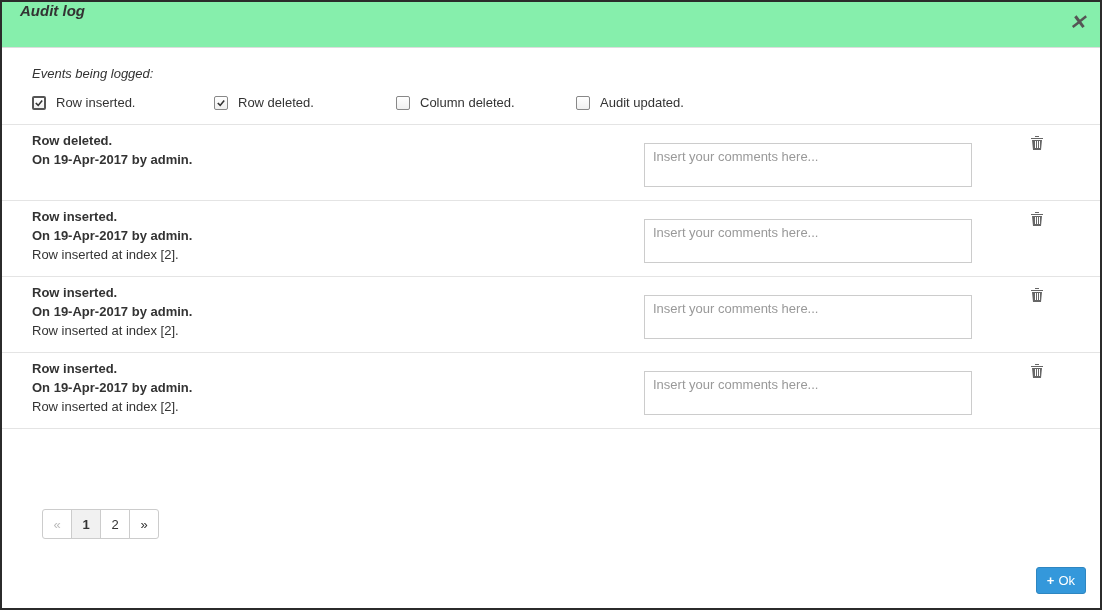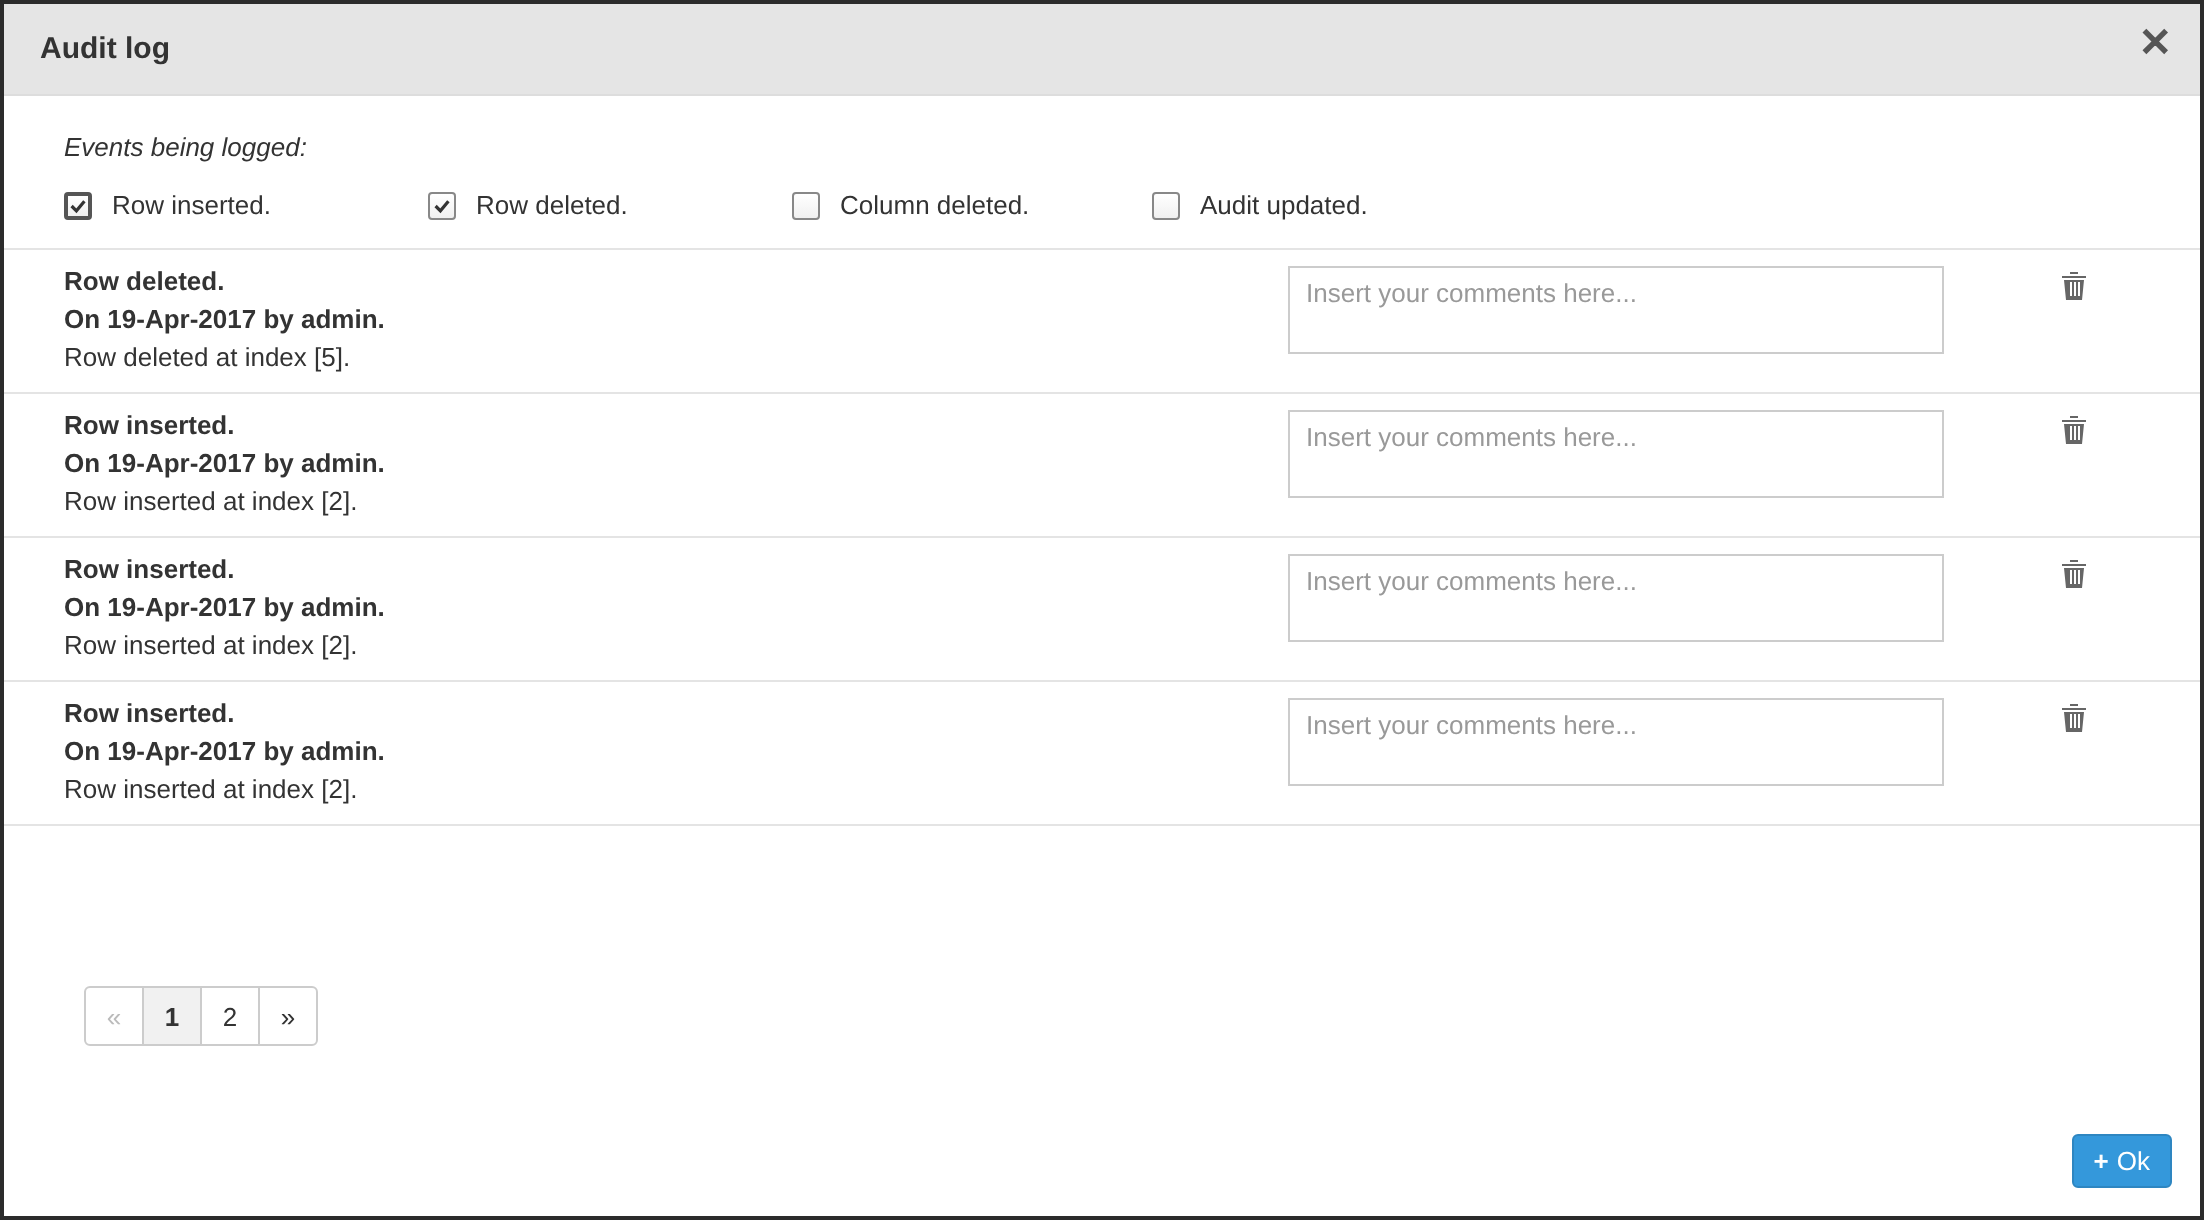--- a/index.html
+++ b/index.html
@@ -5,7 +5,7 @@
   * { box-sizing: border-box; }
   html, body { margin: 0; padding: 0; font-family: Arial, Helvetica, sans-serif; font-size: 13px; color: #333; }
   .modal-wrap { width: 1102px; height: 610px; background: #fff; border: 2px solid #2b2b2b; position: relative; }
-  .modal-header { background: #e5e5e5; border-bottom: 1px solid #ddd; height: 46px; display: flex; align-items: center; padding: 0 18px; position: relative; }
+  .modal-header { background: #86efac; border-bottom: 1px solid #ddd; height: 46px; display: flex; align-items: flex-start; padding: 0 18px; position: relative; font-style: italic; }
   .modal-title { font-weight: 700; font-size: 15px; color: #333; }
   .modal-close { position: absolute; right: 14px; top: 10px; font-size: 20px; font-weight: 700; color: #555; cursor: pointer; line-height: 1; }
   .events-block { padding: 18px 30px 14px 30px; }

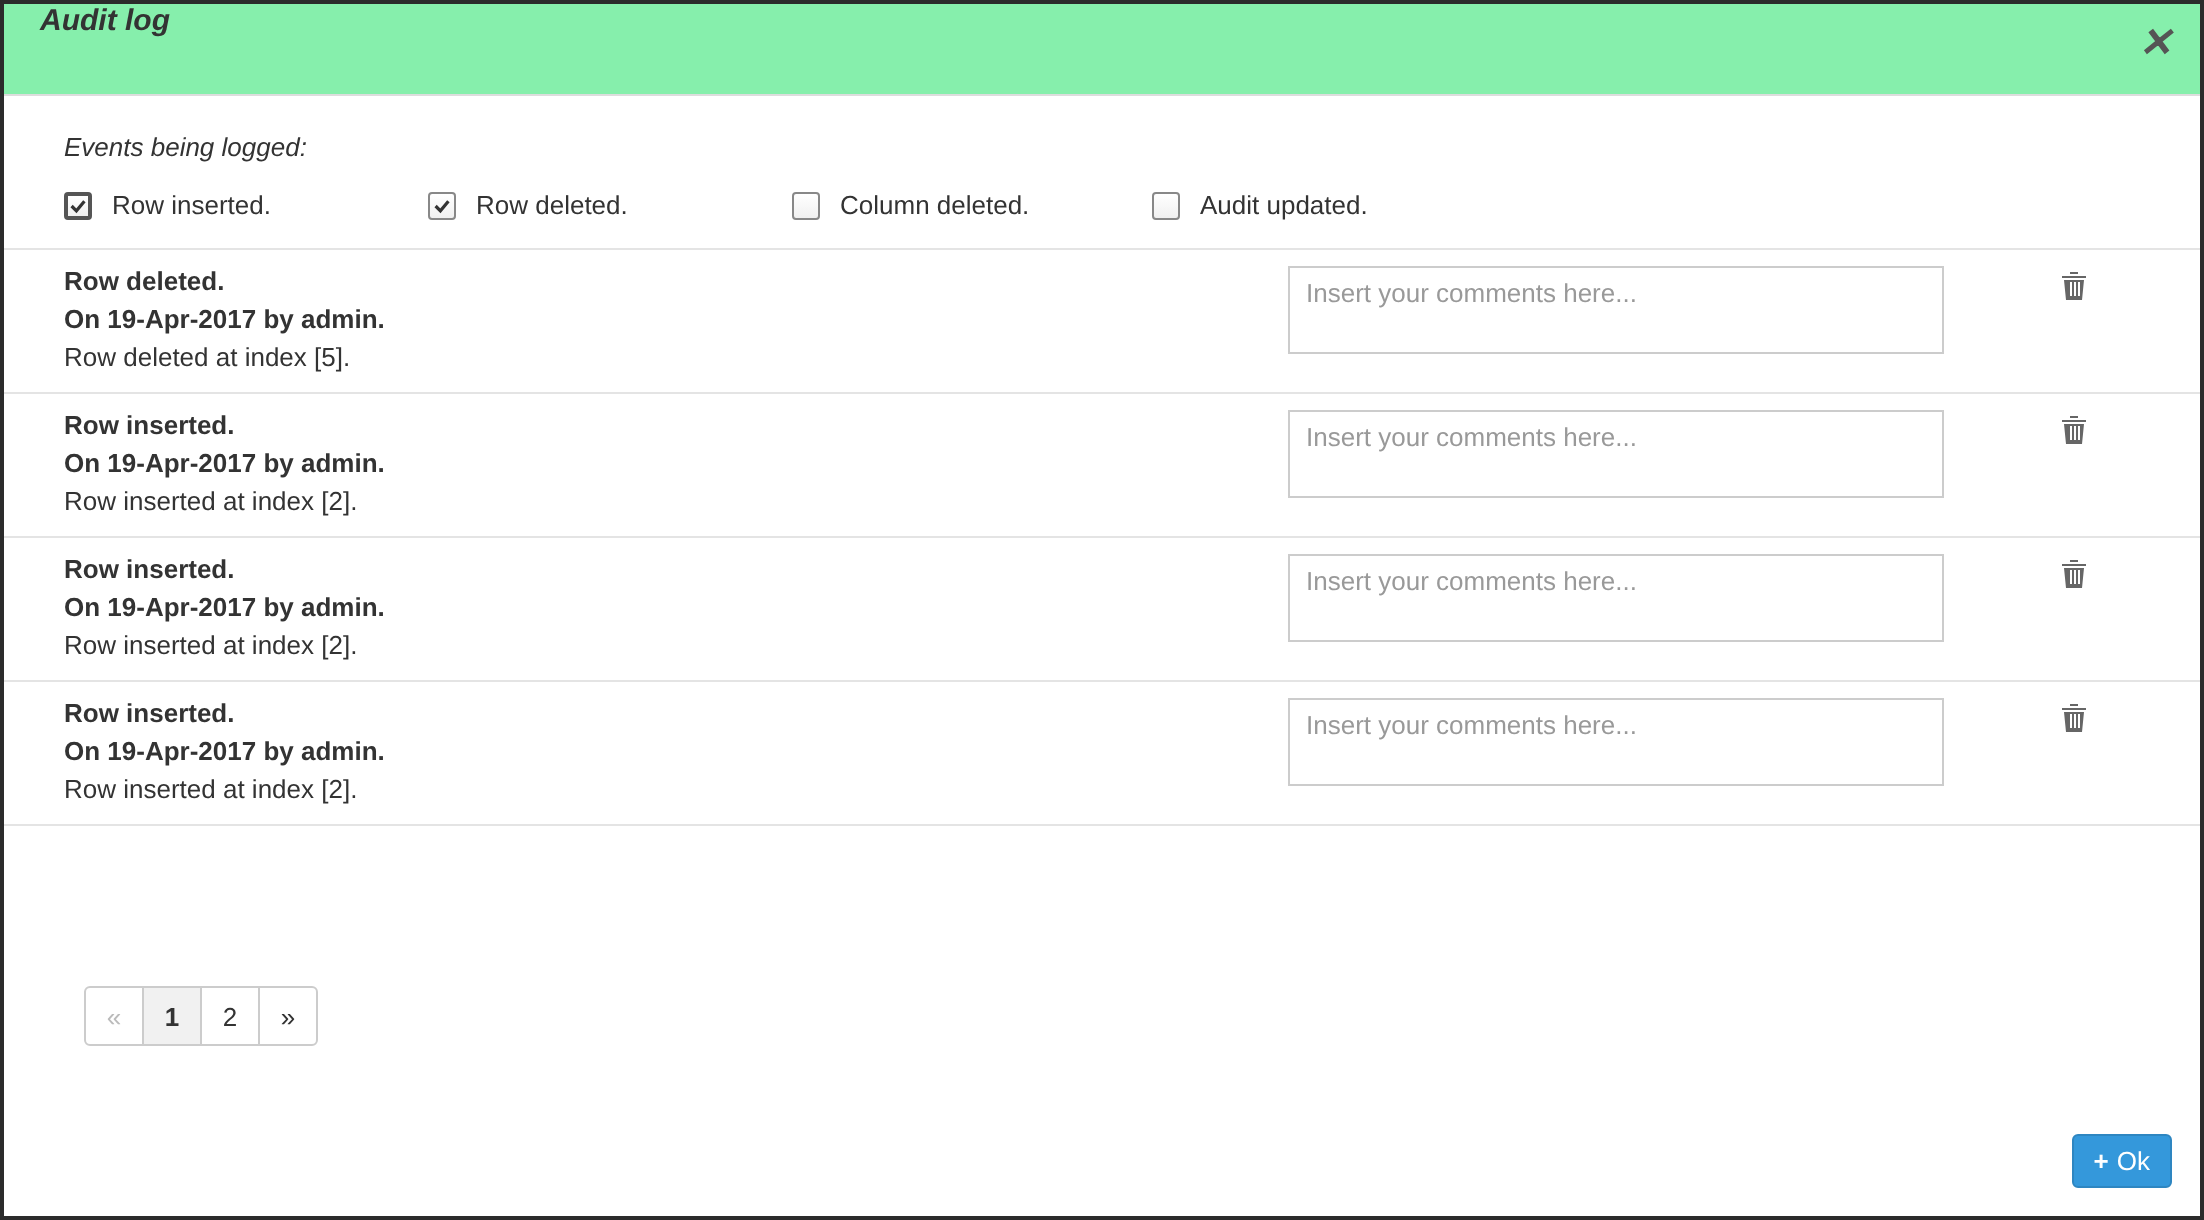--- a/index.html
+++ b/index.html
@@ -26,7 +26,7 @@
   .entry-title { font-weight: 700; margin-bottom: 4px; }
   .entry-meta { margin-bottom: 4px; font-weight: bold; }
   .entry-detail { }
-  .entry-comment { flex: 0 0 328px; }
+  .entry-comment { flex: 0 0 328px; margin-top: 10px; }
   .entry-comment textarea { width: 328px; height: 44px; border: 1px solid #ccc; resize: none; padding: 5px 8px; font-family: inherit; font-size: 13px; color: #333; }
   .entry-comment textarea::placeholder { color: #999; }
   .entry-actions { flex: 1; display: flex; justify-content: flex-end; padding-right: 26px; padding-top: 2px; }

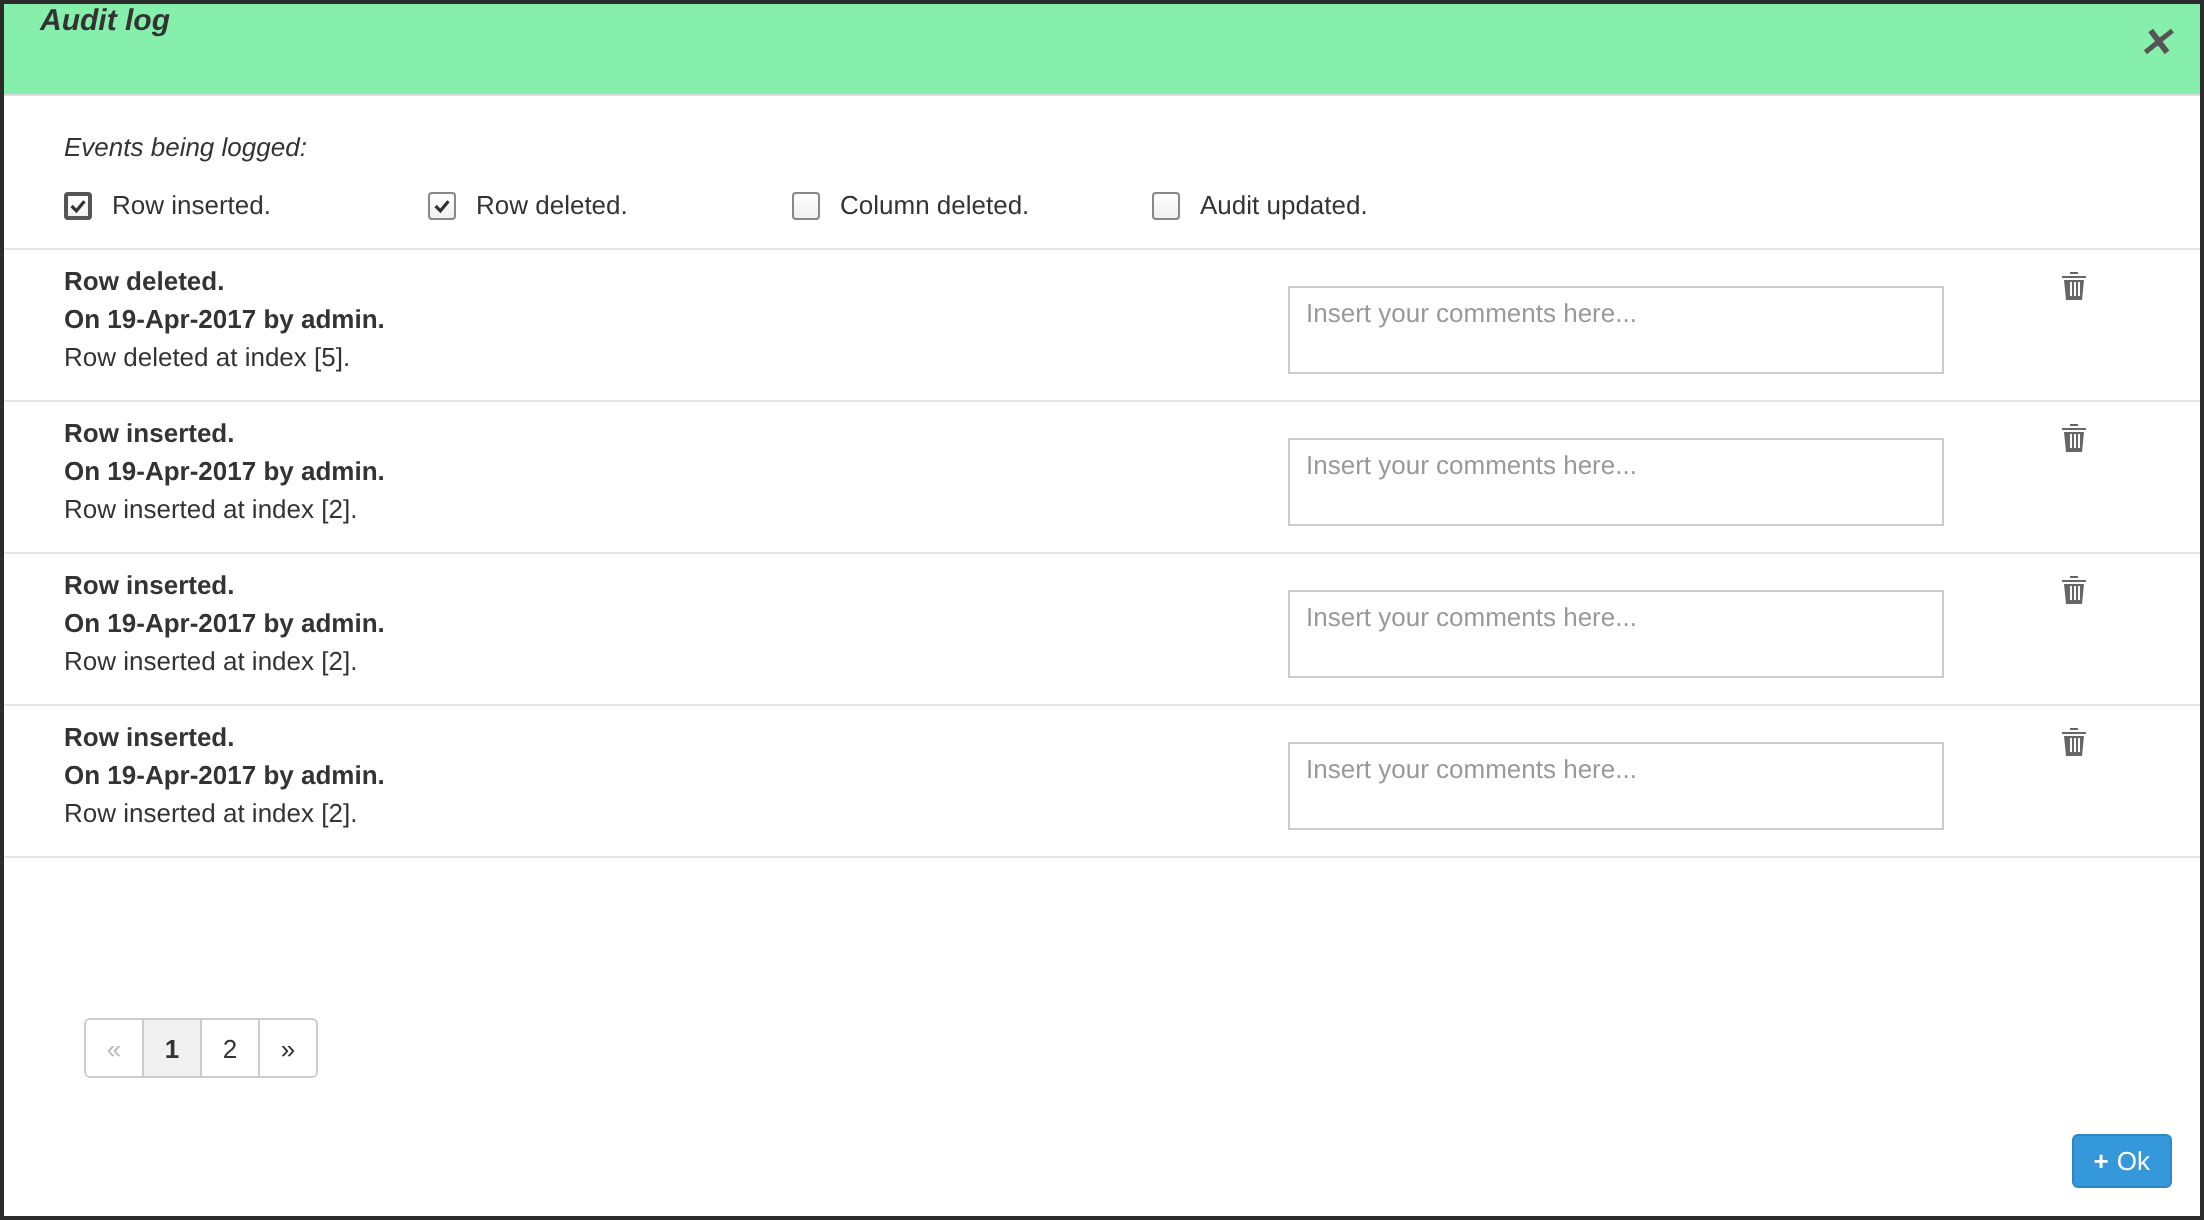--- a/index.html
+++ b/index.html
@@ -101,7 +101,6 @@
       <div class="entry-info">
         <div class="entry-title">Row deleted.</div>
         <div class="entry-meta">On 19-Apr-2017 by admin.</div>
-        <div class="entry-detail">Row deleted at index [5].</div>
       </div>
       <div class="entry-comment">
         <textarea placeholder="Insert your comments here..." style=""></textarea>

